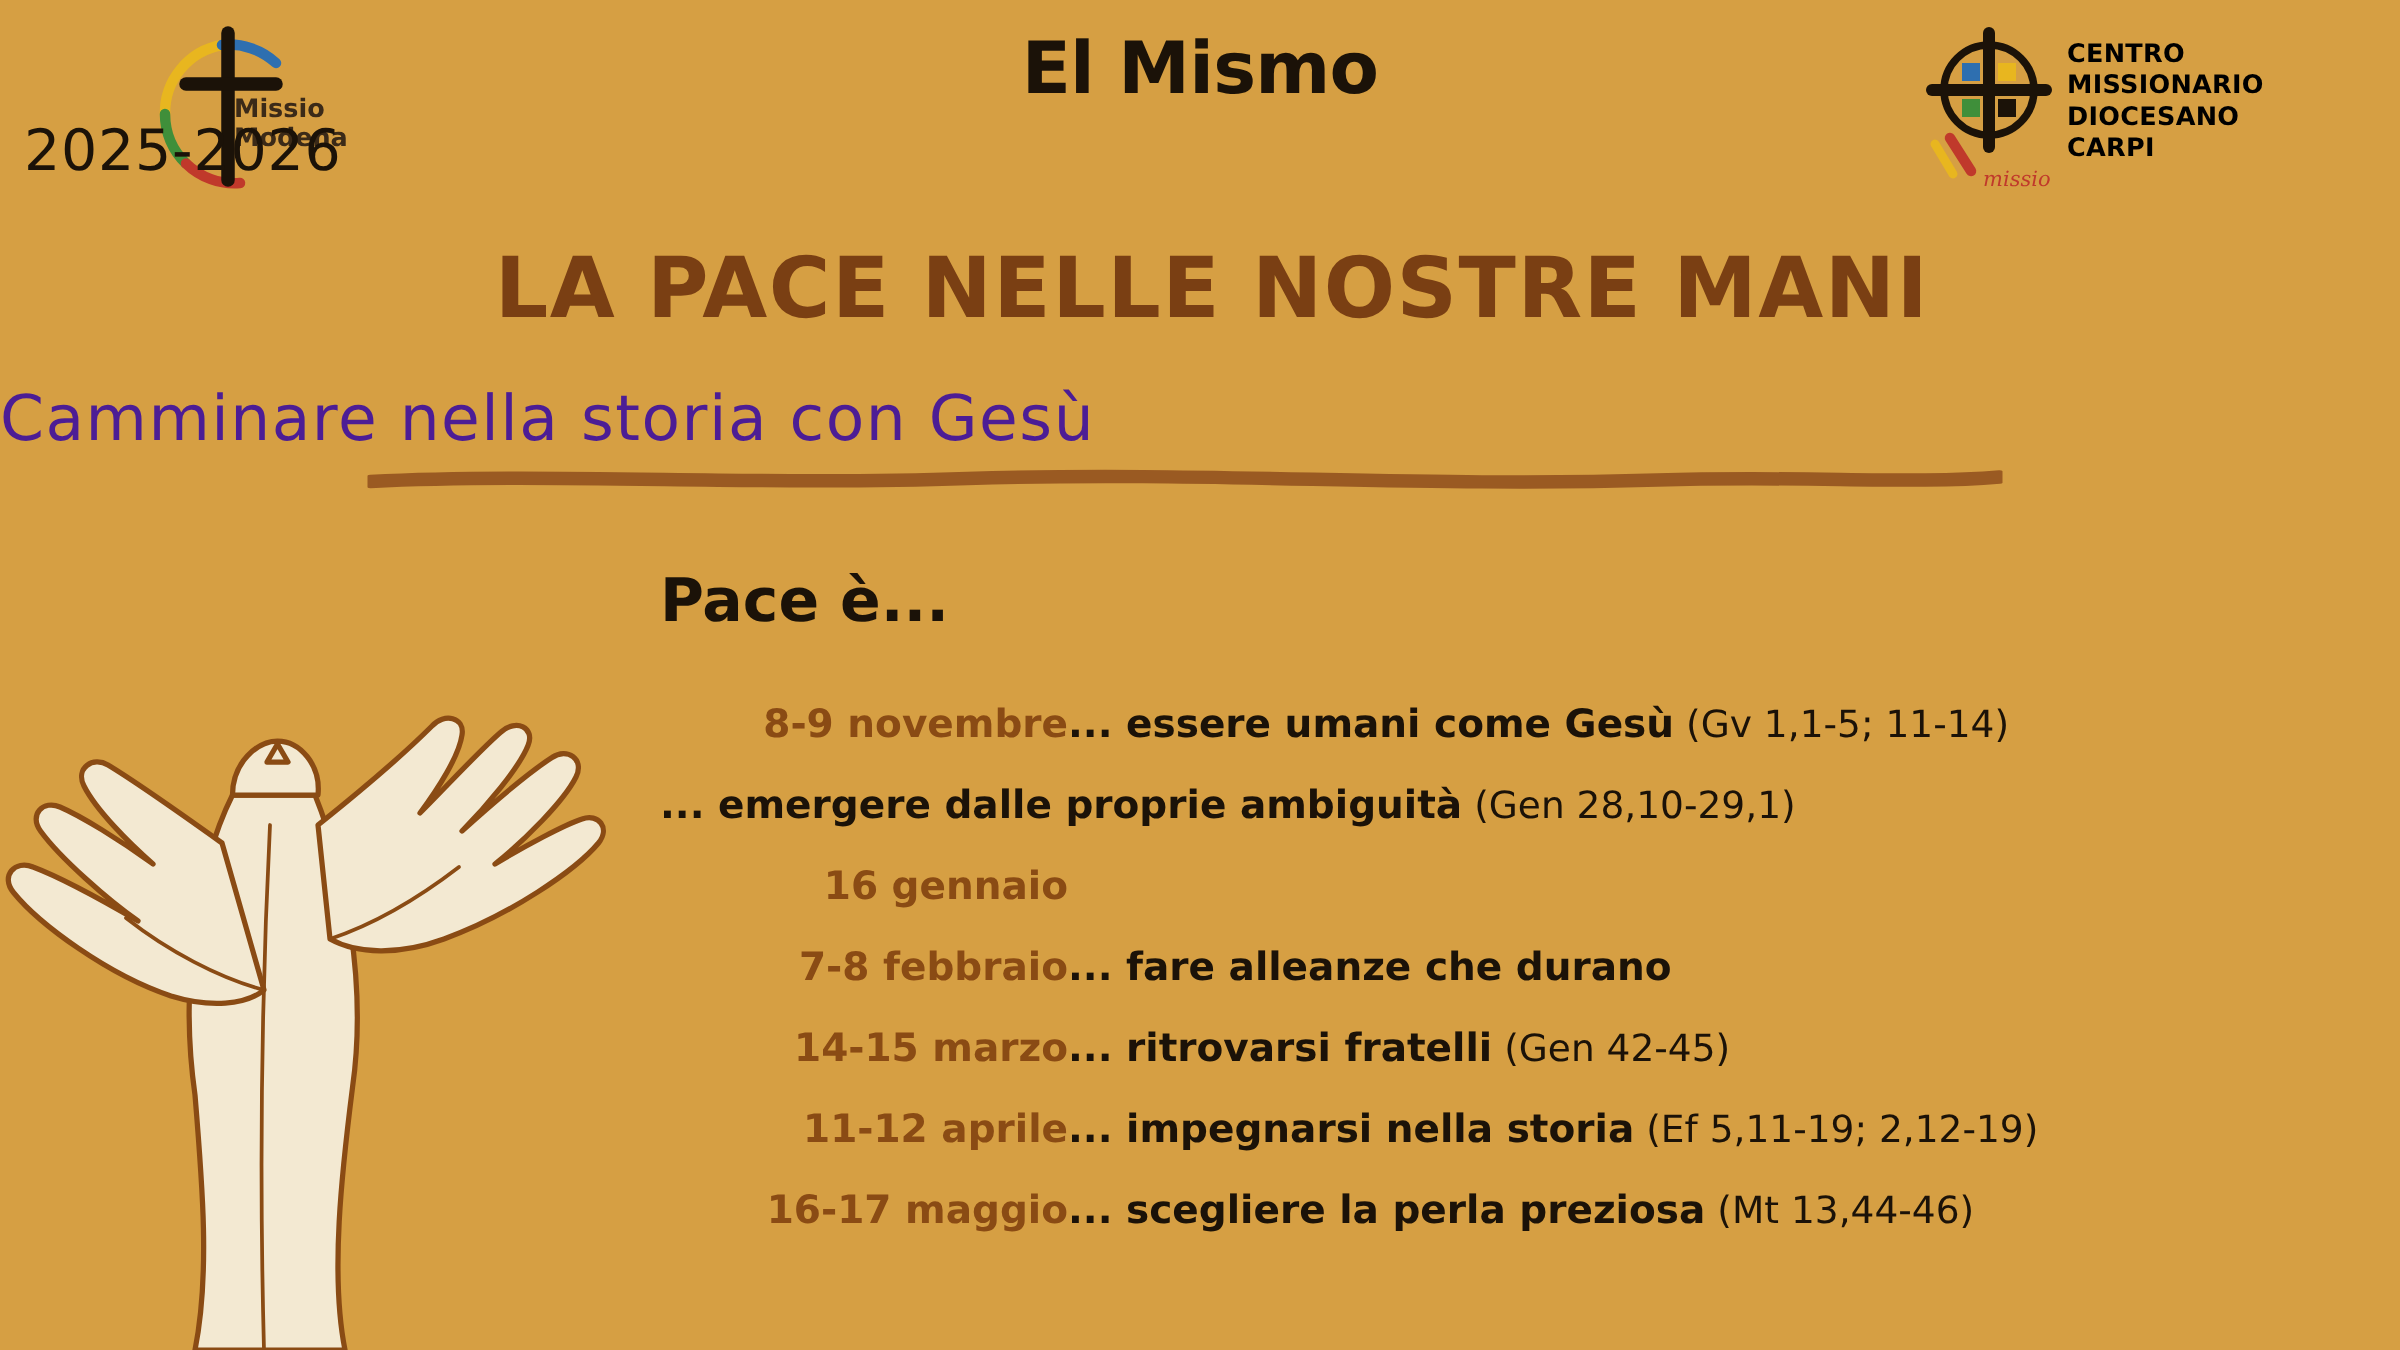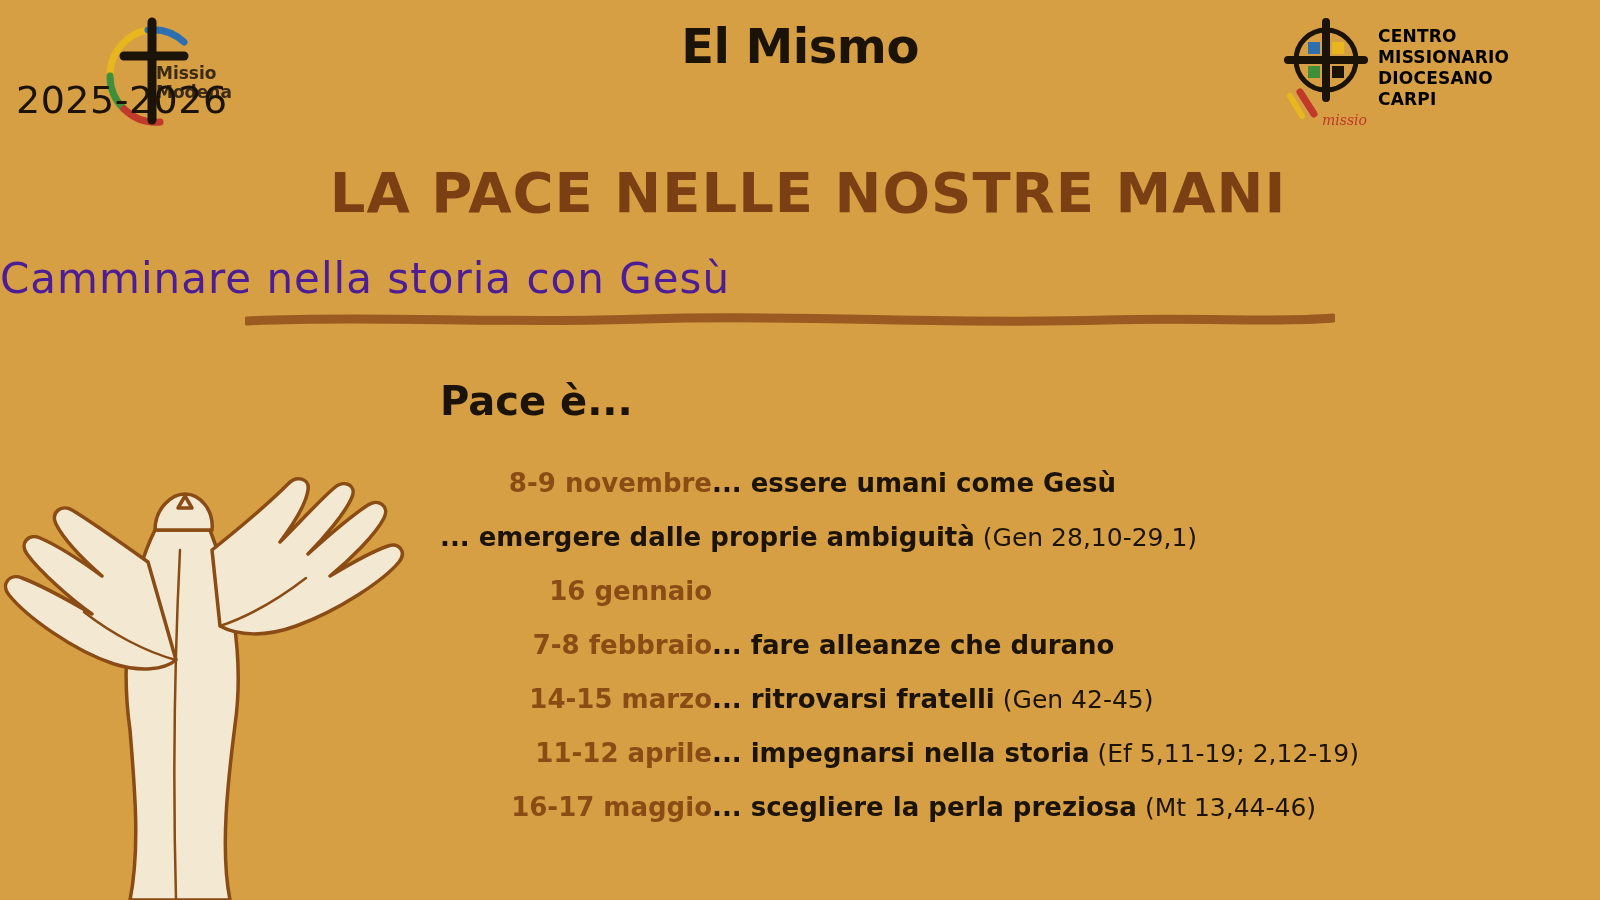--- a/index.html
+++ b/index.html
@@ -267,6 +267,7 @@
     <div class="row">
       <div class="date">8-9 novembre</div>
       <div class="desc">... essere umani come Gesù</div>
+      <div class="ref">(Gv 1,1-5; 11-14)</div>
     </div>
 
     <div class="row">

